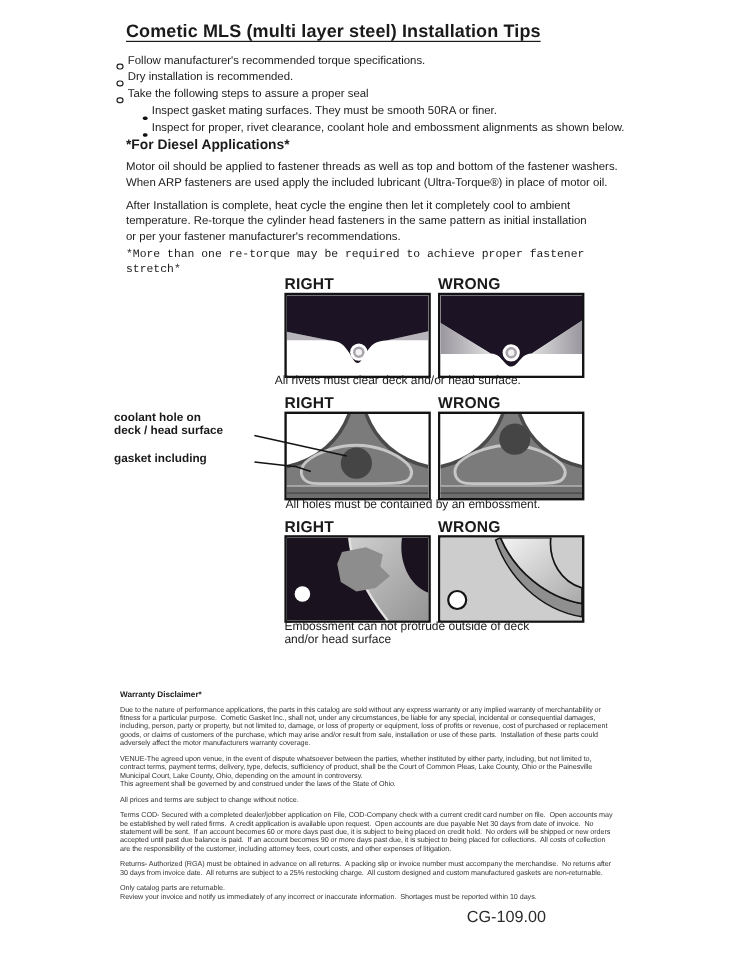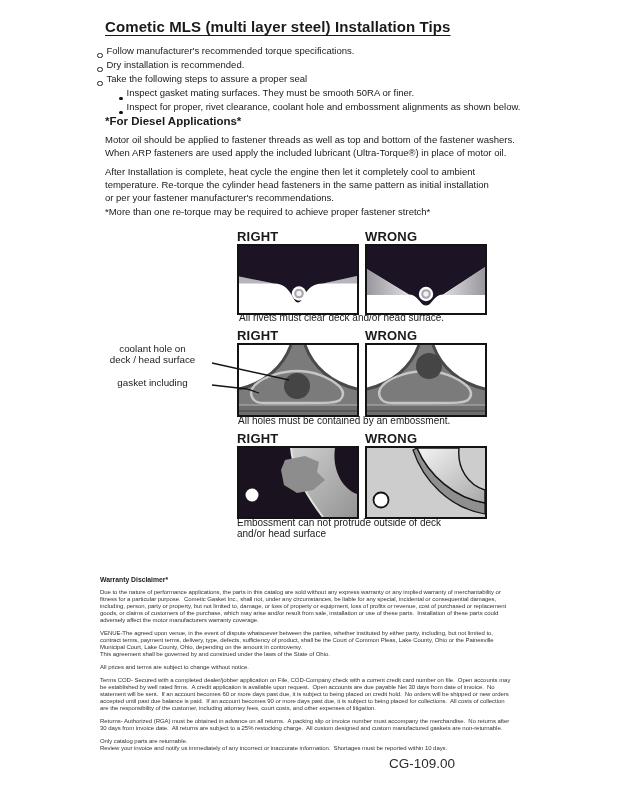--- a/index.html
+++ b/index.html
@@ -20,7 +20,7 @@
   .diesel-h{position:absolute;left:105px;top:115px;margin:0;font-size:11.5px;font-weight:bold;}
   .para{position:absolute;left:105px;width:410px;margin:0;font-size:9.5px;line-height:13px;
         white-space:pre-line;}
-  .p1{top:133px;} .p2{top:165px;} .p3{top:205px;}
+  .p1{top:133px;} .p2{top:165px;} .p3{top:205px;font-family:Liberation Mono, monospace;}
 
   .figlabel{position:absolute;width:118px;text-align:left;font-size:13px;font-weight:bold;
             letter-spacing:0.2px;}

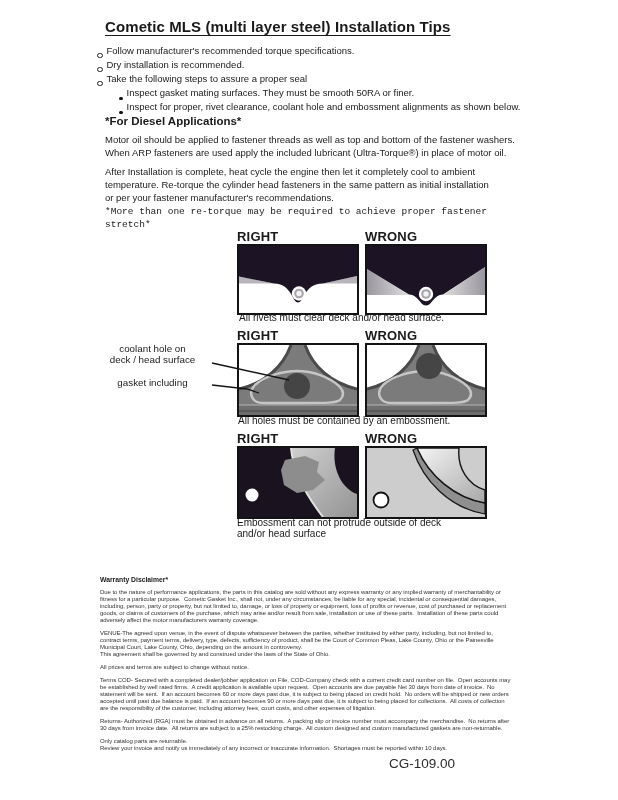--- a/index.html
+++ b/index.html
@@ -115,7 +115,7 @@
     </svg>
   </div>
 
-  <div class="caption" style="left:239px;top:312px;">All rivets must clear deck and/or head surface.</div>
+  <div class="caption" style="left:229px;top:312px;">All rivets must clear deck and/or head surface.</div>
 
   <div class="figlabel" style="left:237px;top:328px;">RIGHT</div>
   <div class="figlabel" style="left:365px;top:328px;">WRONG</div>

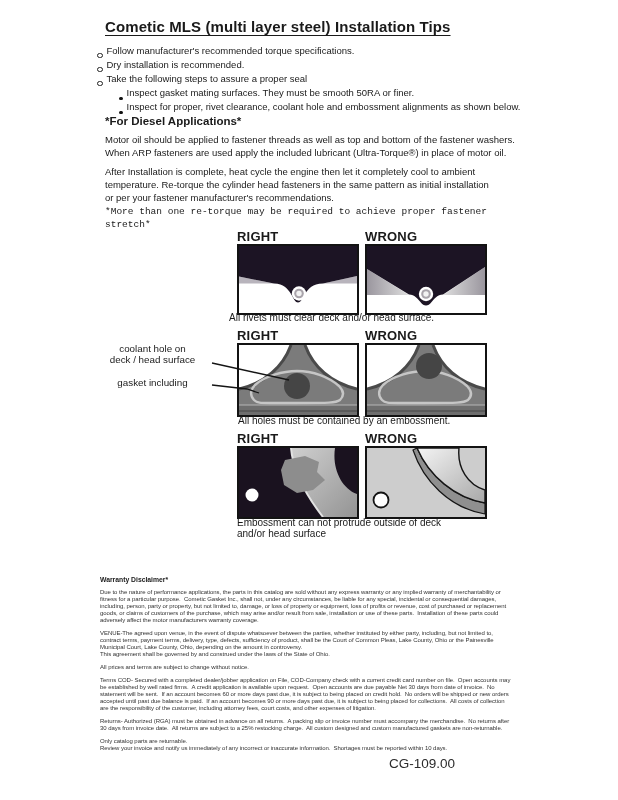--- a/index.html
+++ b/index.html
@@ -28,8 +28,8 @@
   .panel svg{display:block;}
   .caption{position:absolute;font-size:10px;line-height:11px;white-space:pre-line;}
 
-  .ann{position:absolute;left:95px;width:115px;text-align:center;font-size:9.8px;line-height:10.5px;
-       white-space:pre-line;}
+  .ann{position:absolute;left:95px;width:115px;text-align:left;font-size:9.8px;line-height:10.5px;
+       white-space:pre-line;font-weight:bold;}
   .ann-coolant{top:344px;} .ann-gasket{top:378px;}
   .leaders{position:absolute;left:205px;top:355px;z-index:10;pointer-events:none;}
 

